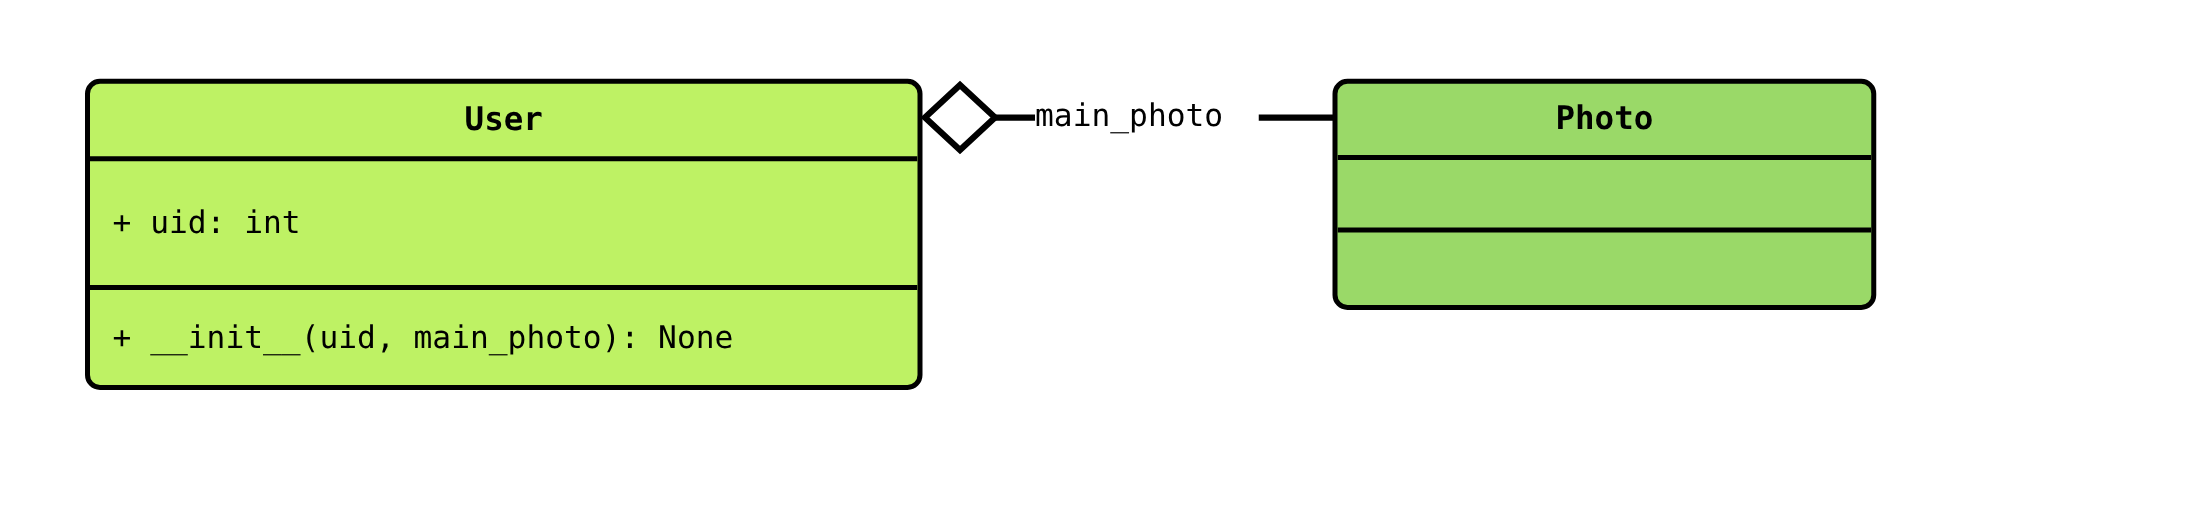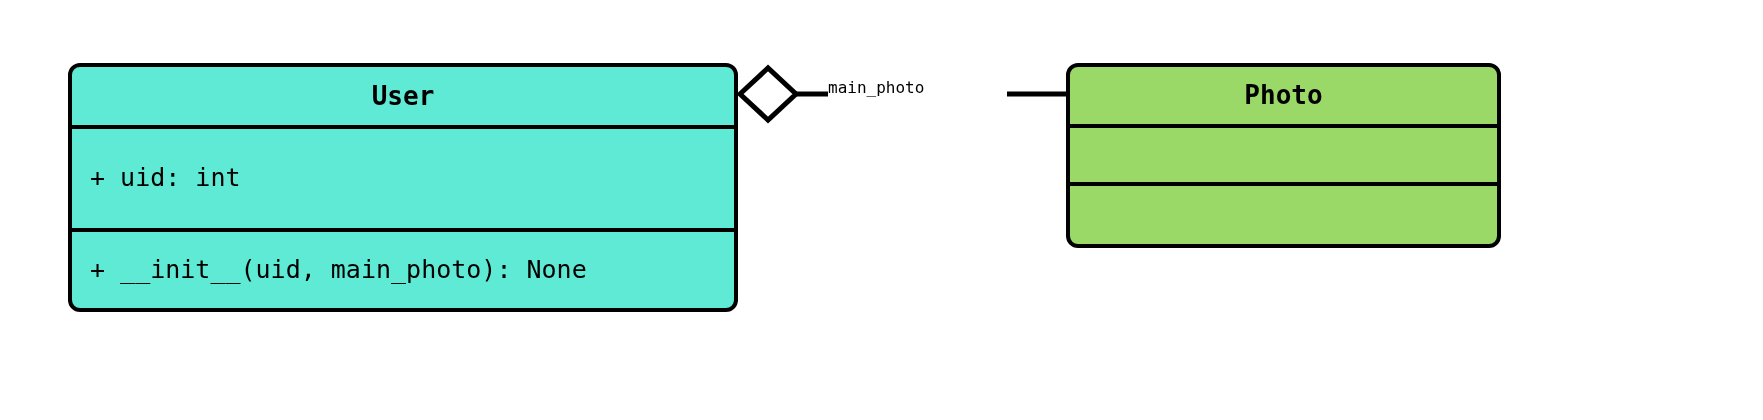--- a/index.html
+++ b/index.html
@@ -65,7 +65,7 @@
     top: 63px;
     width: 670px;
     height: 249px;
-    background: #5eead4;
+    background: #bef264;
   }
   #class-user .cmp-title   { height: 62px; }
   #class-user .cmp-attrs   { height: 103px; }

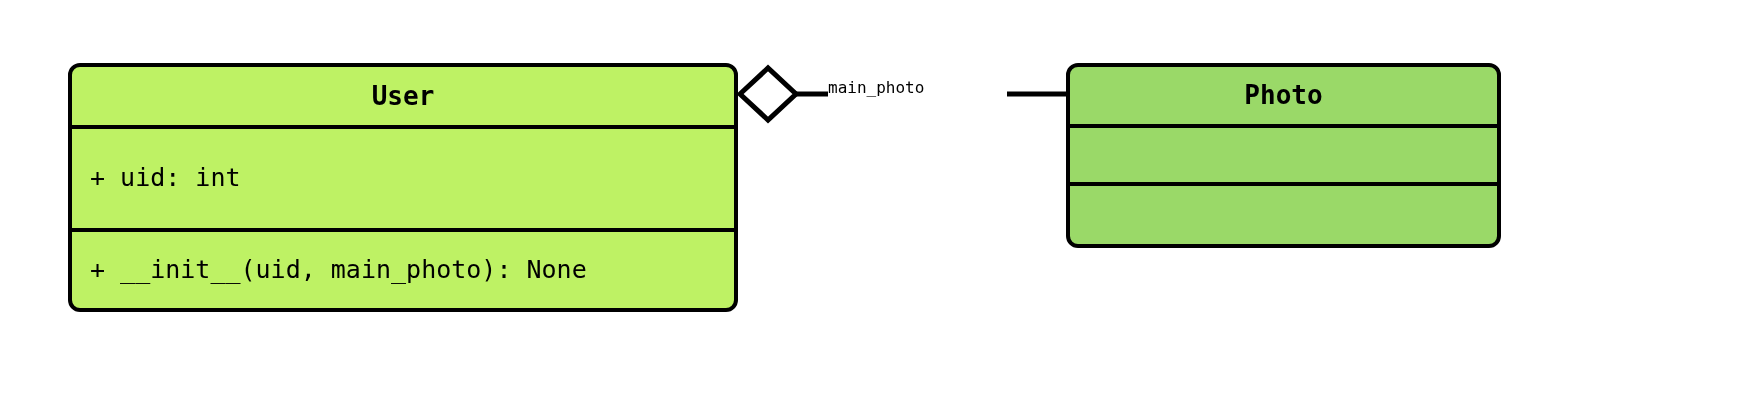--- a/index.html
+++ b/index.html
@@ -96,7 +96,7 @@
     position: absolute;
     left: 828px;
     top: 80px;
-    font-size: 16px;
+    font-size: 25px;
     color: #000000;
     white-space: pre;
     line-height: 1;

